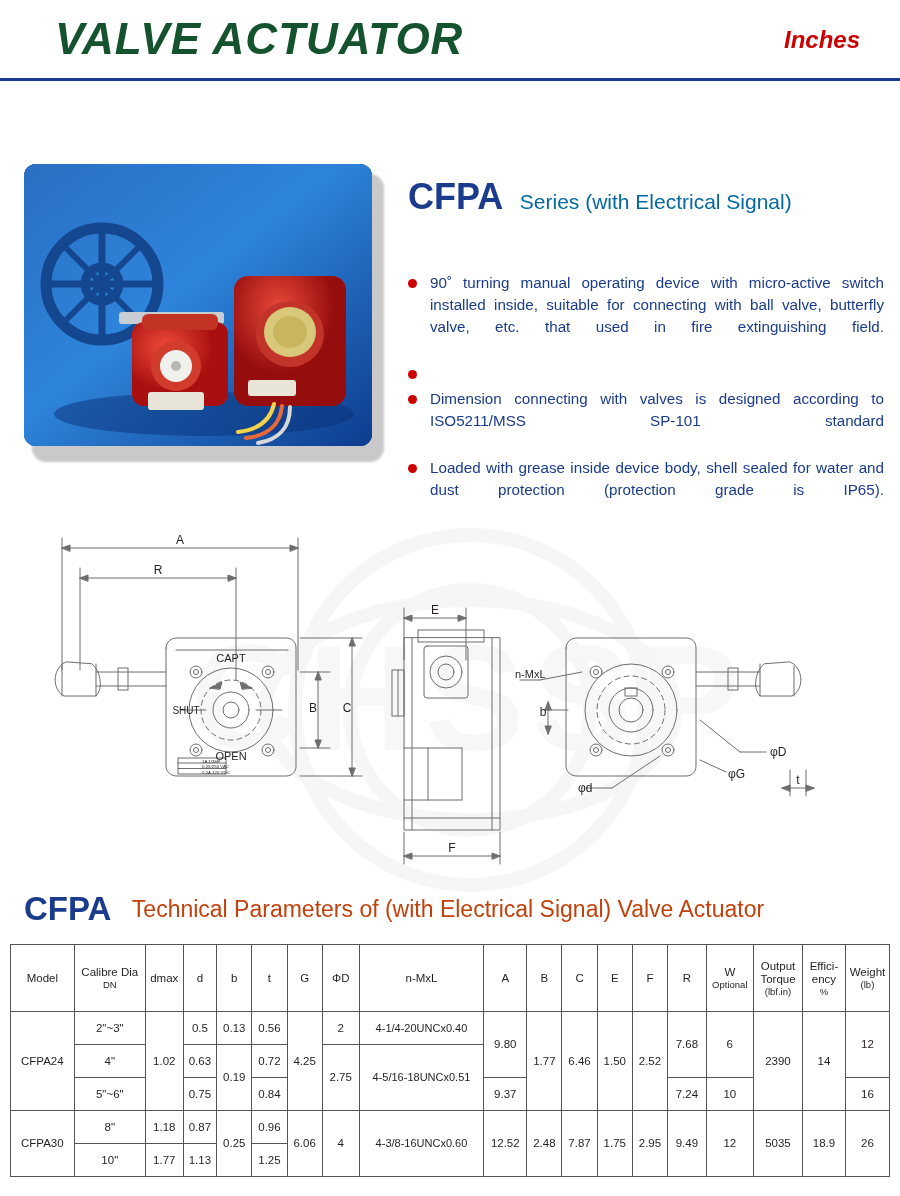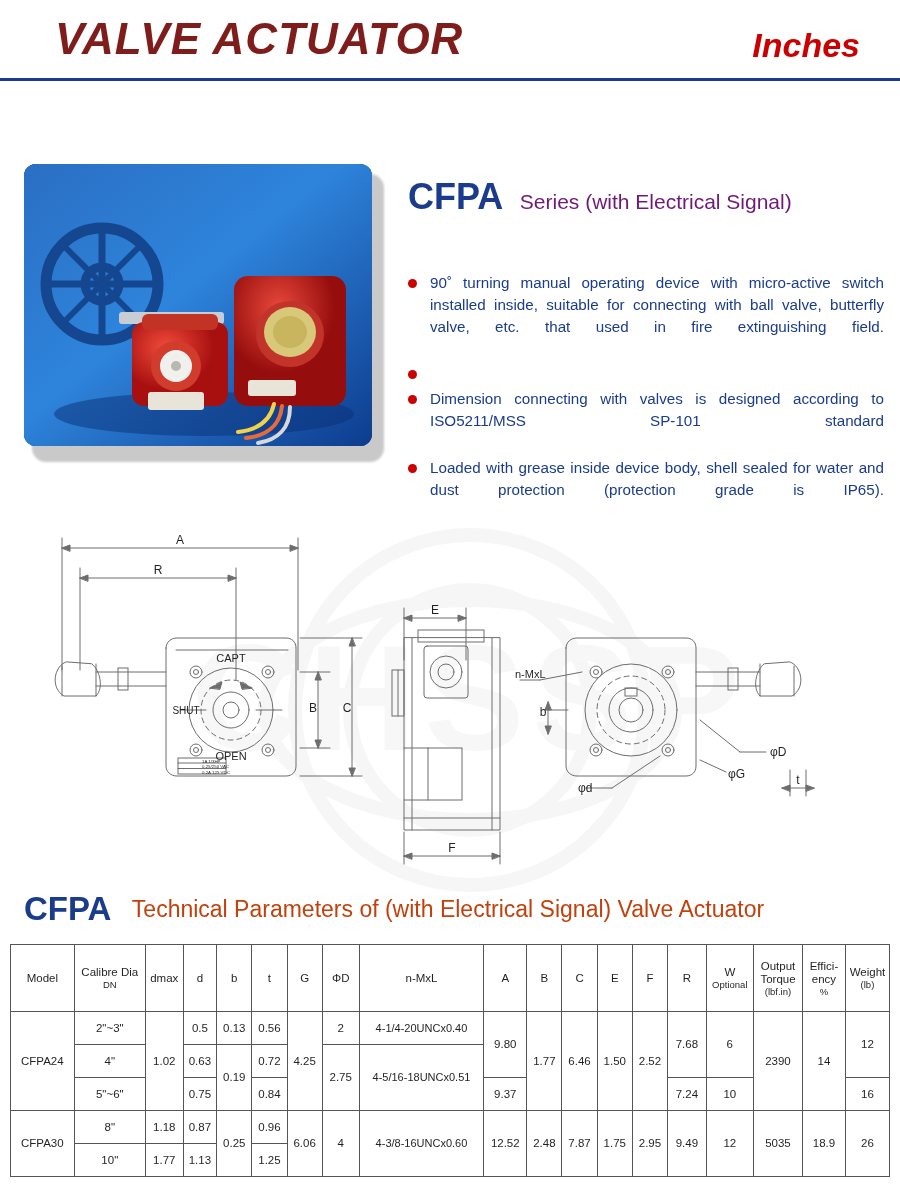--- a/index.html
+++ b/index.html
@@ -32,7 +32,7 @@
     position:absolute;left:55px;top:14px;
     font-size:44px;font-weight:bold;font-style:italic;
     letter-spacing:1px;
-    color:#7f1d1d;
+    color:#14532d;
   }
   .title-units{
     position:absolute;right:40px;top:26px;

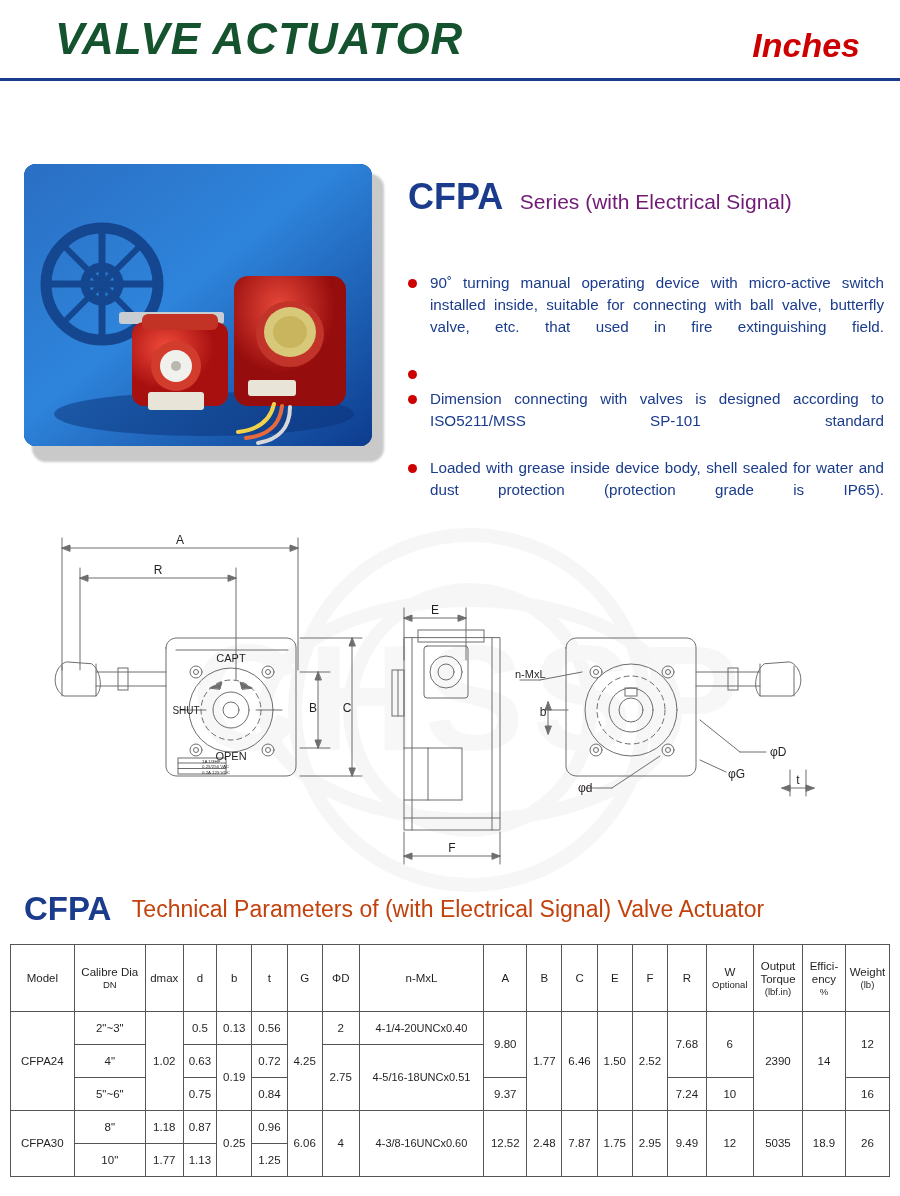--- a/index.html
+++ b/index.html
@@ -36,7 +36,7 @@
   }
   .title-units{
     position:absolute;right:40px;top:26px;
-    font-size:34px;font-weight:bold;font-style:italic;
+    font-size:24px;font-weight:bold;font-style:italic;
     color:#cc0000;
   }
 

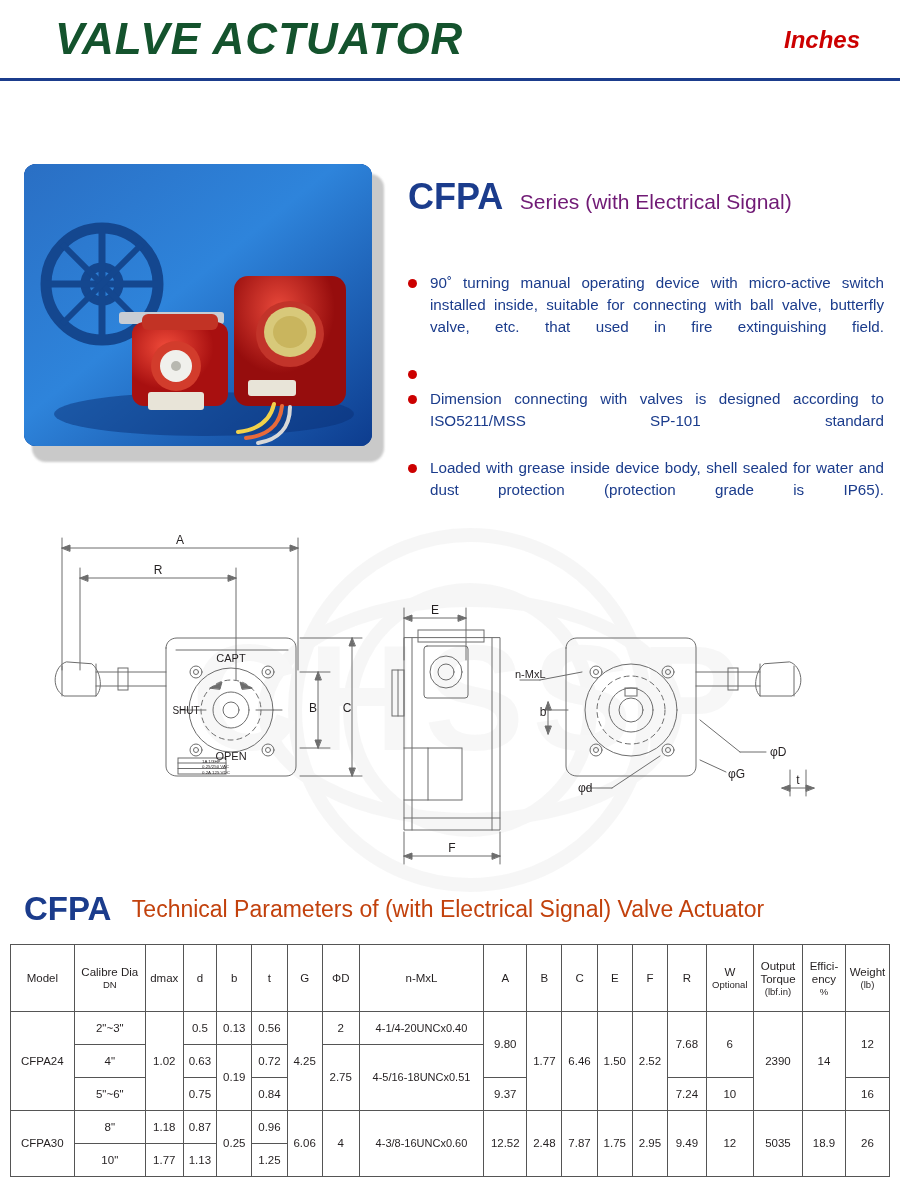--- a/index.html
+++ b/index.html
@@ -67,7 +67,7 @@
     display:inline-block;vertical-align:baseline;
   }
   .series-head .sub1{
-    font-size:21px;color:#701a75;display:inline-block;padding-left:12px;
+    font-size:21px;color:#0369a1;display:inline-block;padding-left:12px;
   }
   .series-head .sub2{
     font-size:21px;color:#1b3c8c;display:block;text-align:right;

